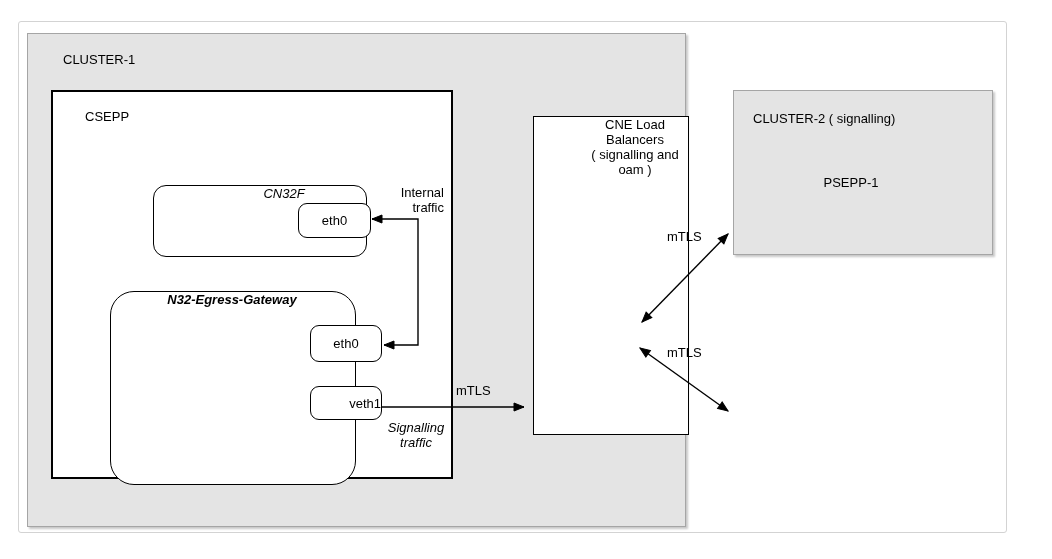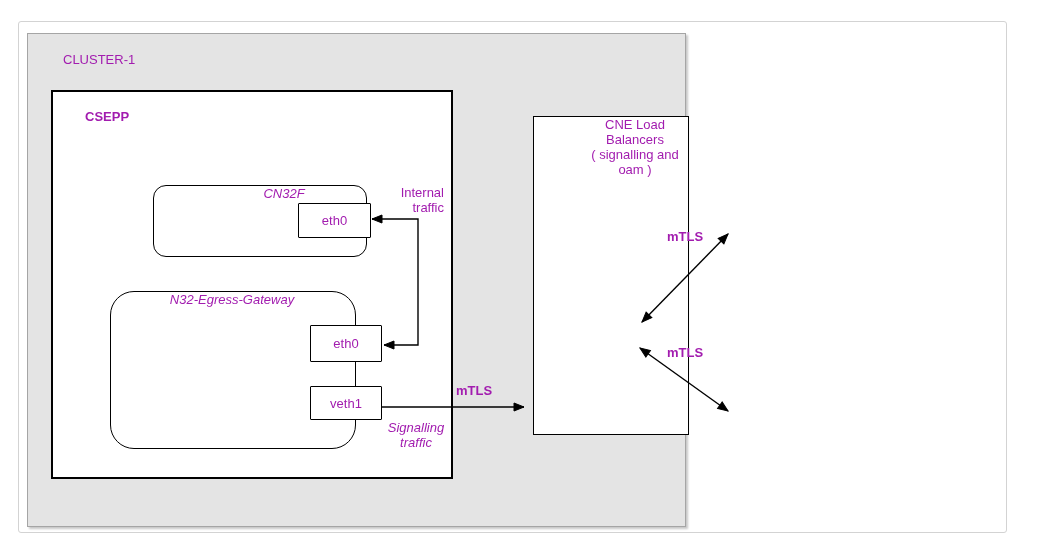--- a/index.html
+++ b/index.html
@@ -7,7 +7,7 @@
     position:relative;
     width:1052px;height:559px;
     font-family:"Liberation Sans", sans-serif;
-    font-size:13px;color:#a21caf;background:#ffffff;
+    font-size:13px;color:#000000;background:#ffffff;
     overflow:hidden;
   }
   .abs{position:absolute;}

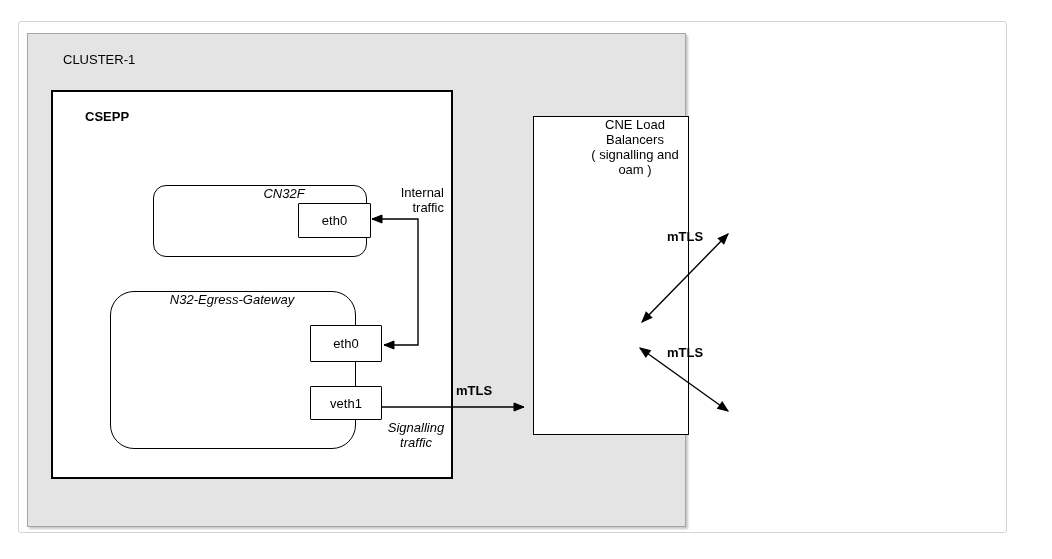--- a/index.html
+++ b/index.html
@@ -27,7 +27,7 @@
     display:flex;align-items:center;justify-content:center;
   }
   .center-flex{display:flex;align-items:flex-start;justify-content:center;text-align:center;padding-left:48px;}
-  .bold{font-weight:bold;}
+  .bold{font-weight:normal;}
   .italic{font-style:italic;}
   .ml{white-space:pre-line;text-align:center;line-height:14.5px;}
   .lbl{line-height:15px;}

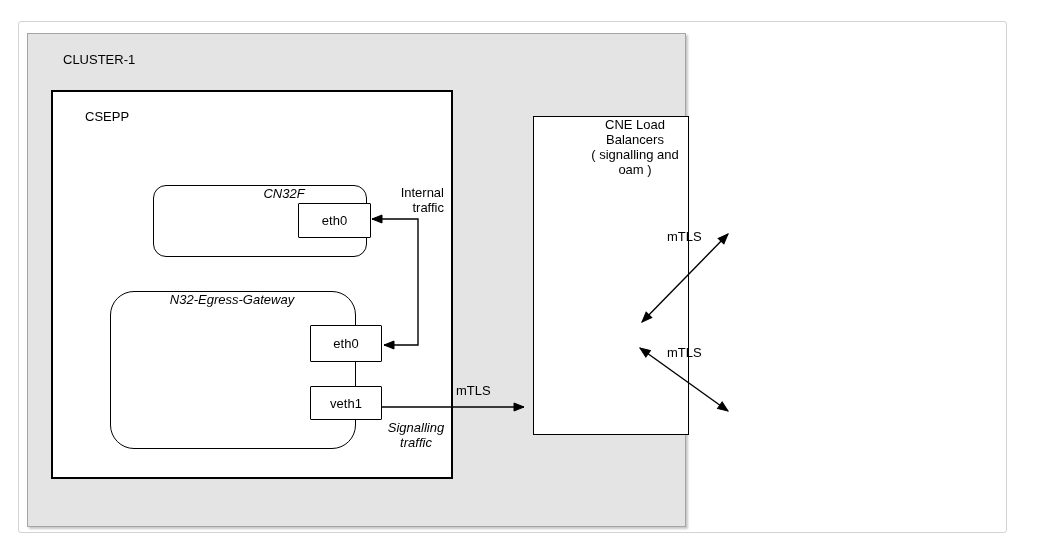--- a/index.html
+++ b/index.html
@@ -71,6 +71,10 @@
 oam )</span>
   </div>
 
+  <div class="abs graybox" style="left:733px;top:90px;width:258px;height:163px;">
+    <div class="abs lbl" style="left:19px;top:20px;">CLUSTER-2 ( signalling)</div>
+    <div class="abs bold" style="left:0;right:24px;top:84px;text-align:center;">PSEPP-1</div>
+  </div>
 
 
   <svg class="overlay" width="1052" height="559" viewBox="0 0 1052 559">

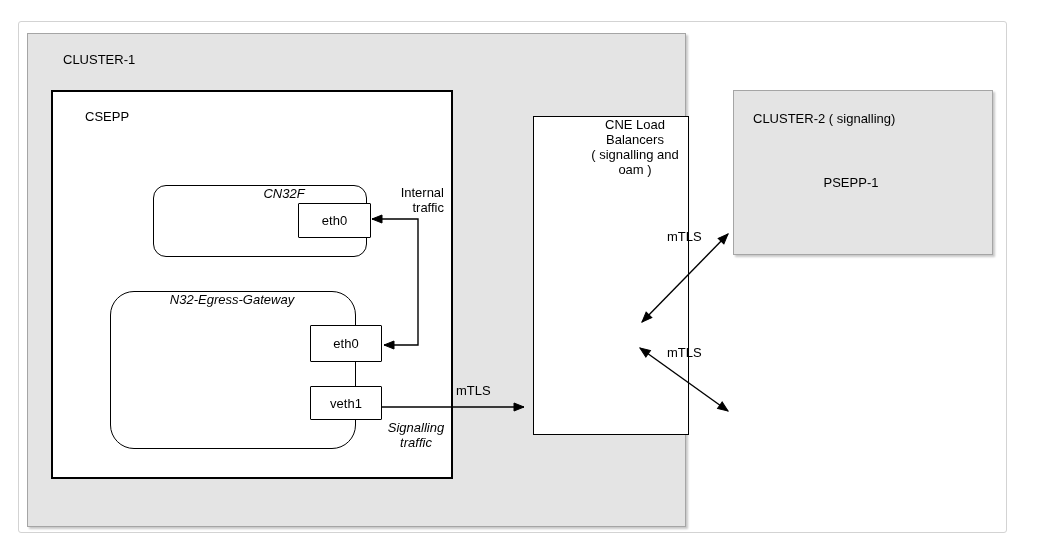--- a/index.html
+++ b/index.html
@@ -23,7 +23,7 @@
   .rounded-lg{border-radius:24px;}
   .rounded-md{border-radius:13px;}
   .port{
-    background:#ffffff;border:1.4px solid #000;border-radius:1px;
+    background:#ffffff;border:1.4px solid #000;border-radius:9px;
     display:flex;align-items:center;justify-content:center;
   }
   .center-flex{display:flex;align-items:flex-start;justify-content:center;text-align:center;padding-left:48px;}

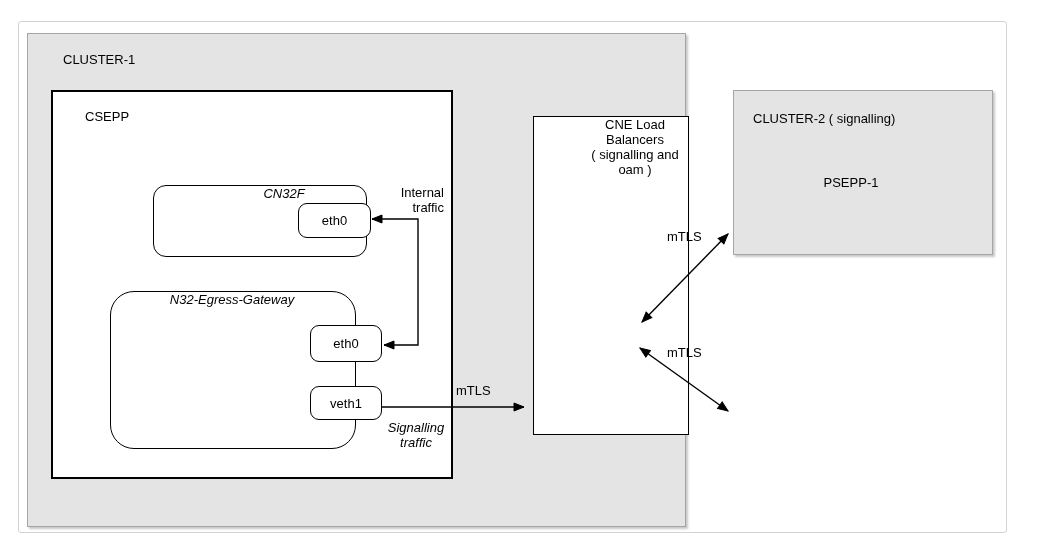--- a/index.html
+++ b/index.html
@@ -50,7 +50,7 @@
     <span class="italic">CN32F</span>
   </div>
 
-  <div class="abs whitebox rounded-lg center-flex" style="left:110px;top:291px;width:246px;height:158px;padding-right:50px;box-sizing:border-box;">
+  <div class="abs whitebox rounded-lg center-flex" style="left:110px;top:291px;width:246px;height:194px;padding-right:50px;box-sizing:border-box;font-weight:bold;">
     <span class="italic">N32-Egress-Gateway</span>
   </div>
 

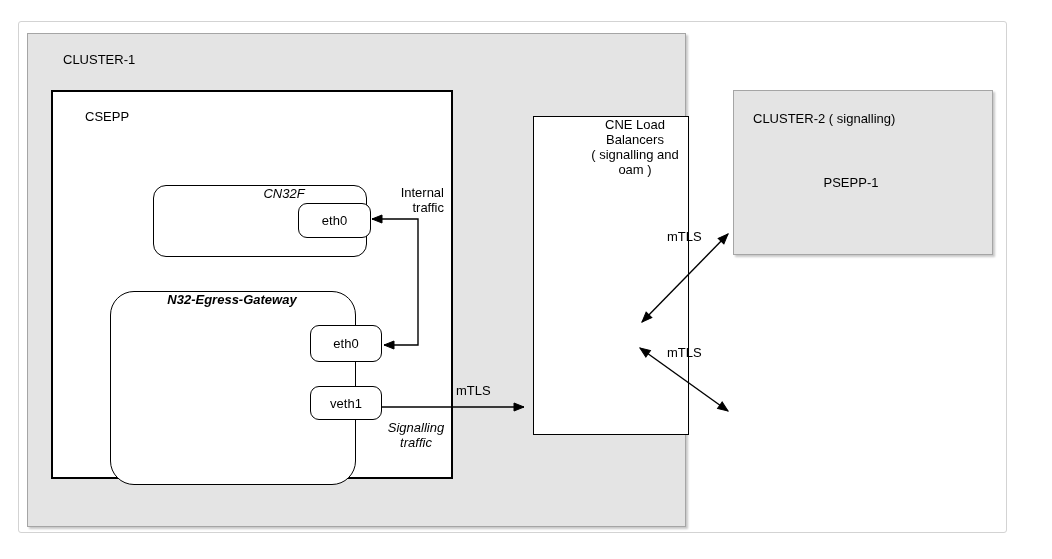--- a/index.html
+++ b/index.html
@@ -60,7 +60,7 @@
   <div class="abs port" style="left:310px;top:325px;width:70px;height:35px;">
     <span>eth0</span>
   </div>
-  <div class="abs port" style="left:310px;top:386px;width:70px;height:32px;">
+  <div class="abs port" style="left:310px;top:386px;width:70px;height:32px;justify-content:flex-end;">
     <span>veth1</span>
   </div>
 

